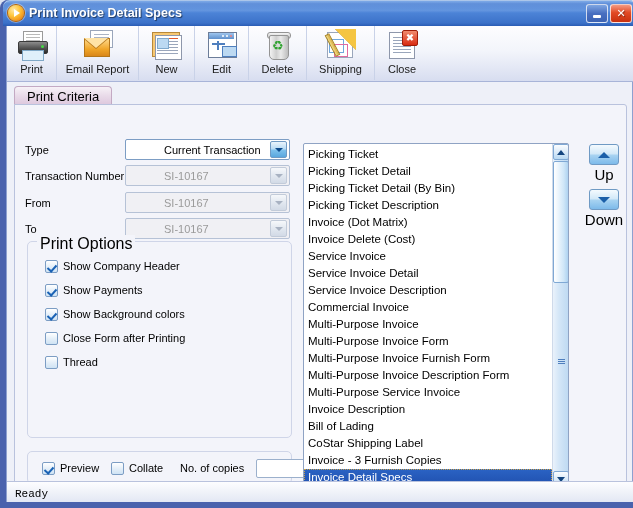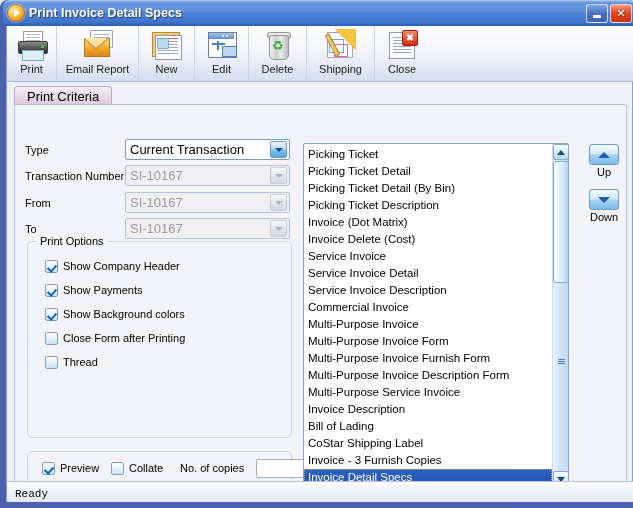--- a/index.html
+++ b/index.html
@@ -167,7 +167,7 @@
     display:flex;align-items:center;
   }
   .combo.disabled{border-color:#b6c2d6;background:#f0f0f4;}
-  .combo .val{flex:1;padding-left:4px;font-size:13px;color:#000;white-space:nowrap;overflow:hidden;}
+  .combo .val{flex:1;padding-left:4px;font-size:11px;color:#000;white-space:nowrap;overflow:hidden;margin-left:34px;}
   .combo.disabled .val{color:#9a9a9a;}
   .combo .arrow{
     width:17px;height:17px;margin-right:2px;box-sizing:border-box;

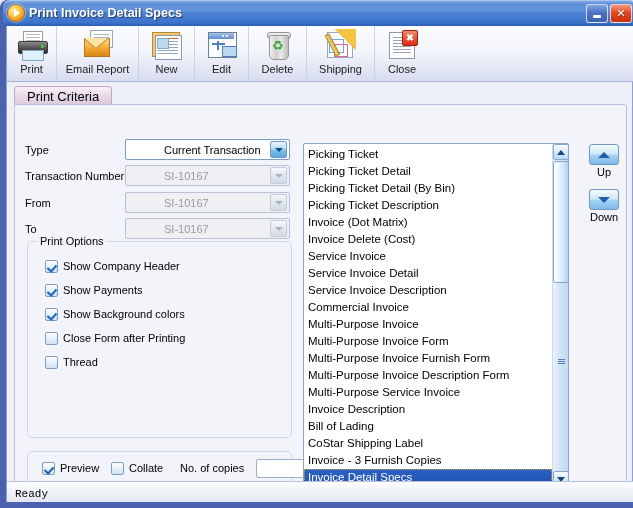--- a/index.html
+++ b/index.html
@@ -263,7 +263,7 @@
   }
   .ud-btn .tri-up{width:0;height:0;border-left:6px solid transparent;border-right:6px solid transparent;border-bottom:6px solid #1b5fa8;}
   .ud-btn .tri-dn{width:0;height:0;border-left:6px solid transparent;border-right:6px solid transparent;border-top:6px solid #1b5fa8;}
-  .ud-label{font-size:11px;color:#000;margin-top:1px;}
+  .ud-label{font-size:15px;color:#000;margin-top:1px;}
   
   #statusbar{
     position:absolute;left:0;bottom:0;width:627px;height:24px;

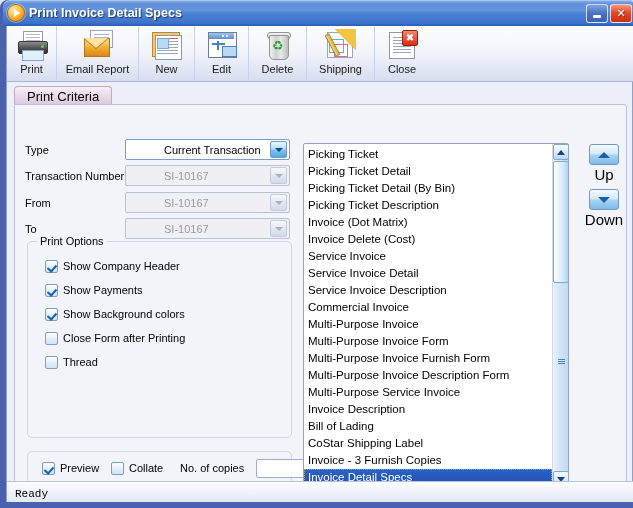--- a/index.html
+++ b/index.html
@@ -184,7 +184,7 @@
     border:1px solid #cfd5e8;border-radius:5px;background:transparent;
   }
   .gb-title{
-    position:absolute;left:9px;top:-7px;background:#f3f4fa;padding:0 3px;font-size:11px;color:#000;
+    position:absolute;left:9px;top:-7px;background:#f3f4fa;padding:0 3px;font-size:16px;color:#000;
   }
   
   .cb-row{position:absolute;display:flex;align-items:center;height:16px;}

